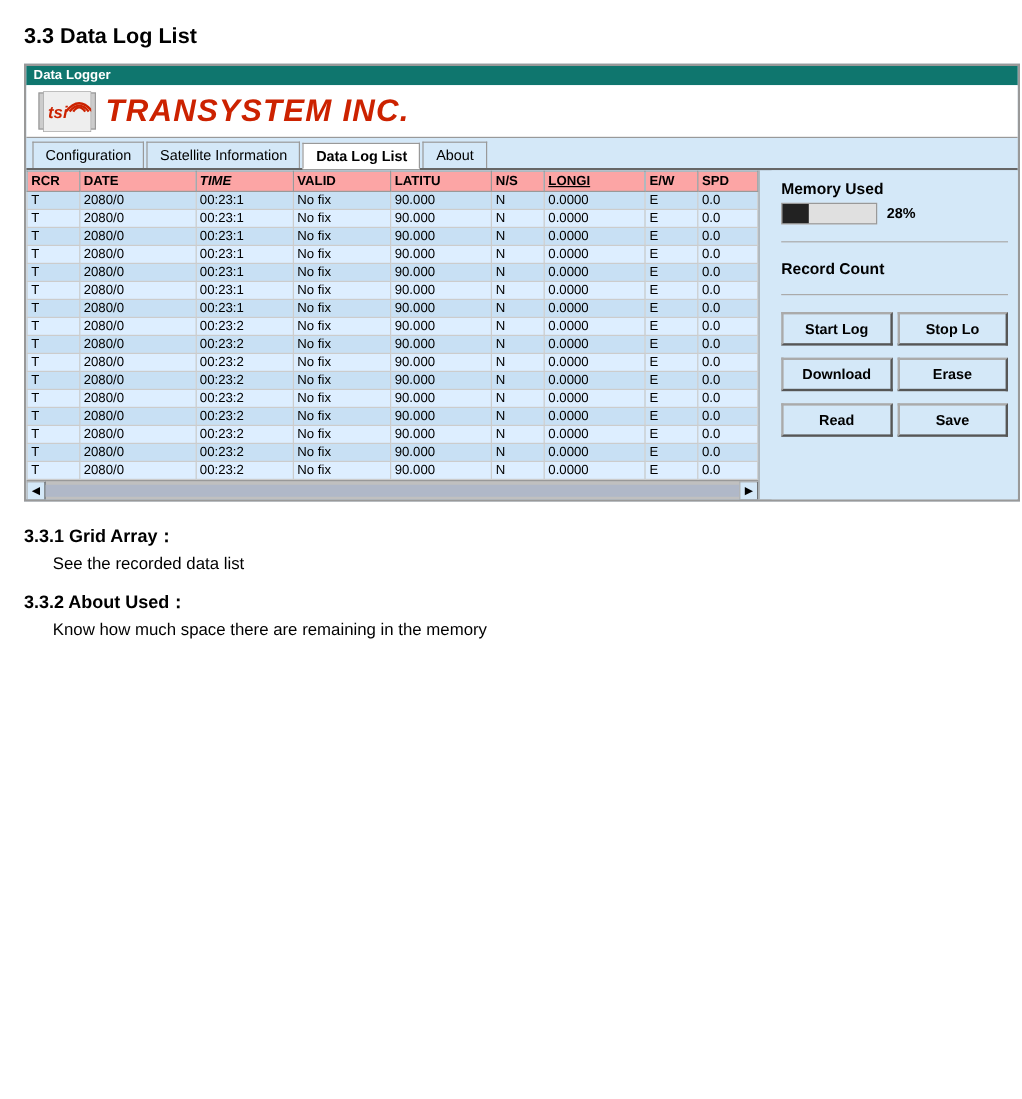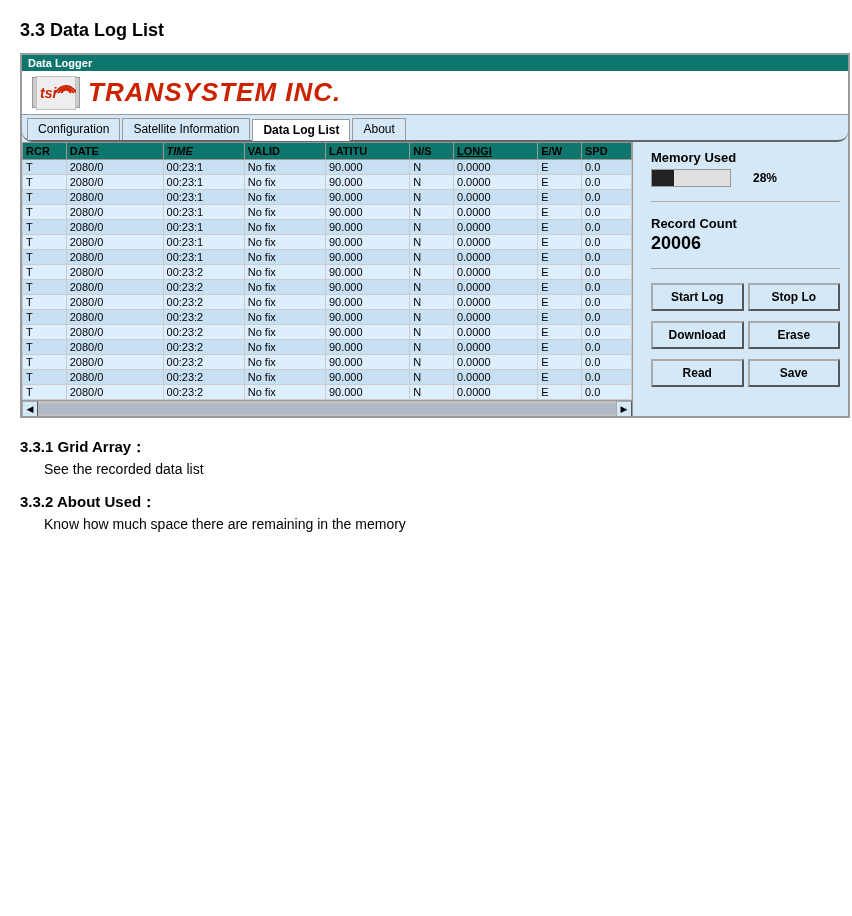--- a/index.html
+++ b/index.html
@@ -71,7 +71,6 @@
       border-bottom: 2px solid #666;
       padding: 3px 5px 0 5px;
       gap: 2px;
-      border-radius: 10px;
     }
 
     .tab {

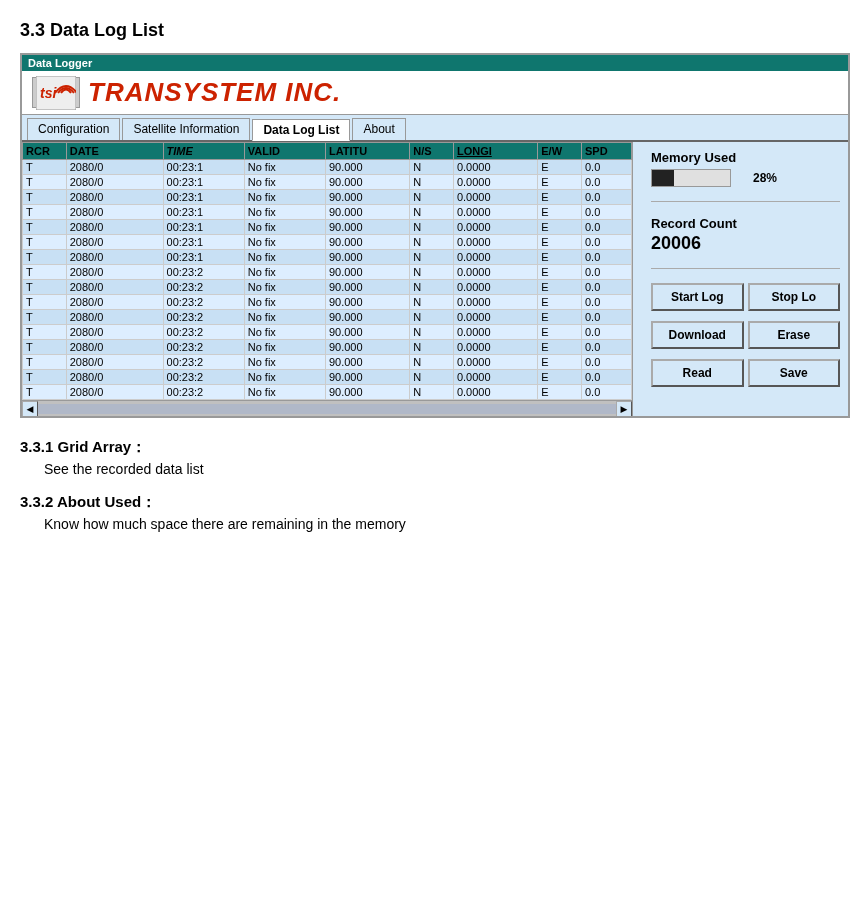--- a/index.html
+++ b/index.html
@@ -111,7 +111,7 @@
     }
 
     .data-table th {
-      background: #0f766e;
+      background: #fca5a5;
       border: 1px solid #999;
       padding: 2px 3px;
       text-align: left;

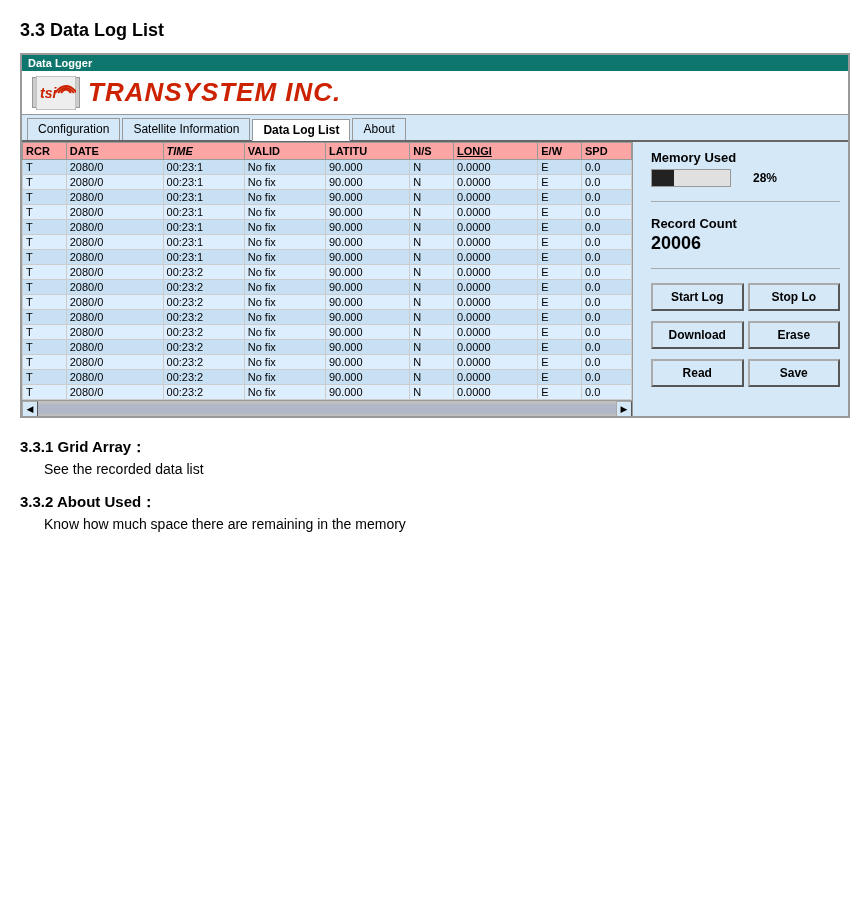--- a/index.html
+++ b/index.html
@@ -156,7 +156,7 @@
       margin-top: 4px;
       display: flex;
       align-items: center;
-      gap: 22px;
+      gap: 8px;
     }
 
     .memory-bar-bg {

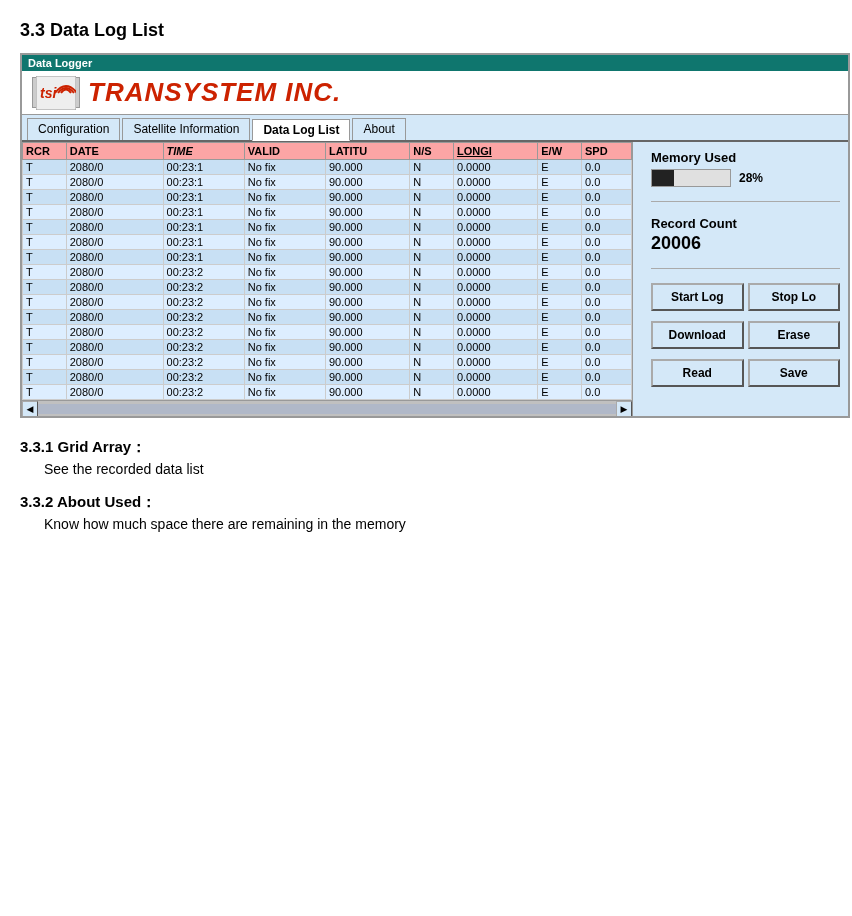--- a/index.html
+++ b/index.html
@@ -517,7 +517,6 @@
 
       <div class="record-section">
         <div>Record Count</div>
-        <div class="record-count">20006</div>
       </div>
 
       <hr class="separator-line">

